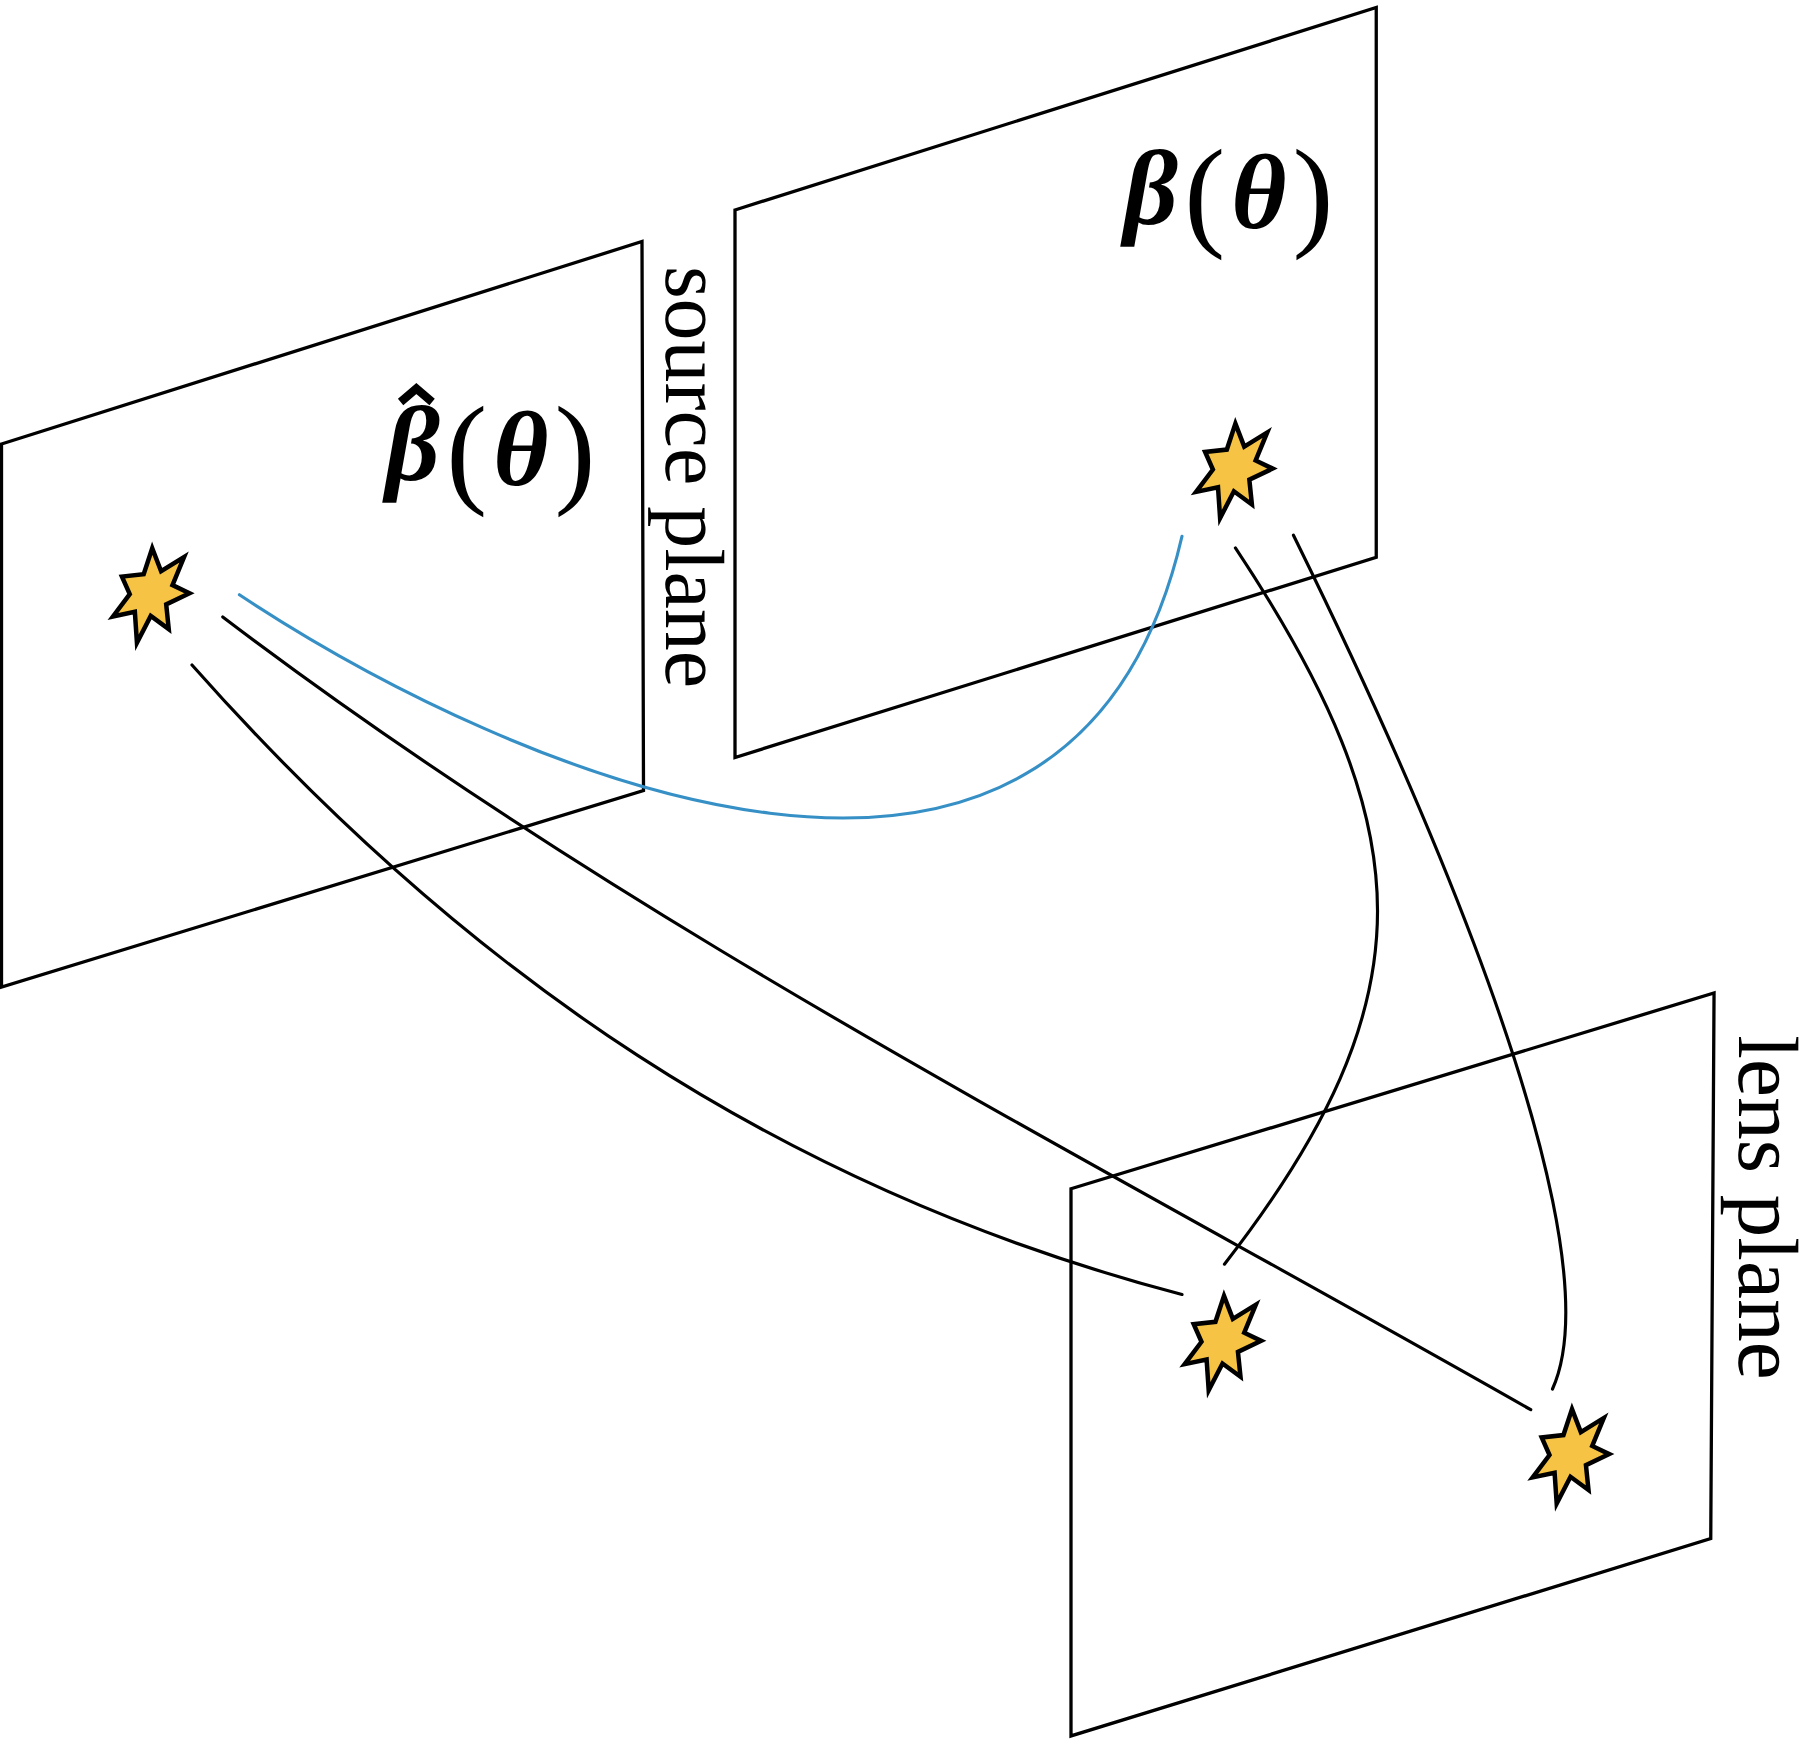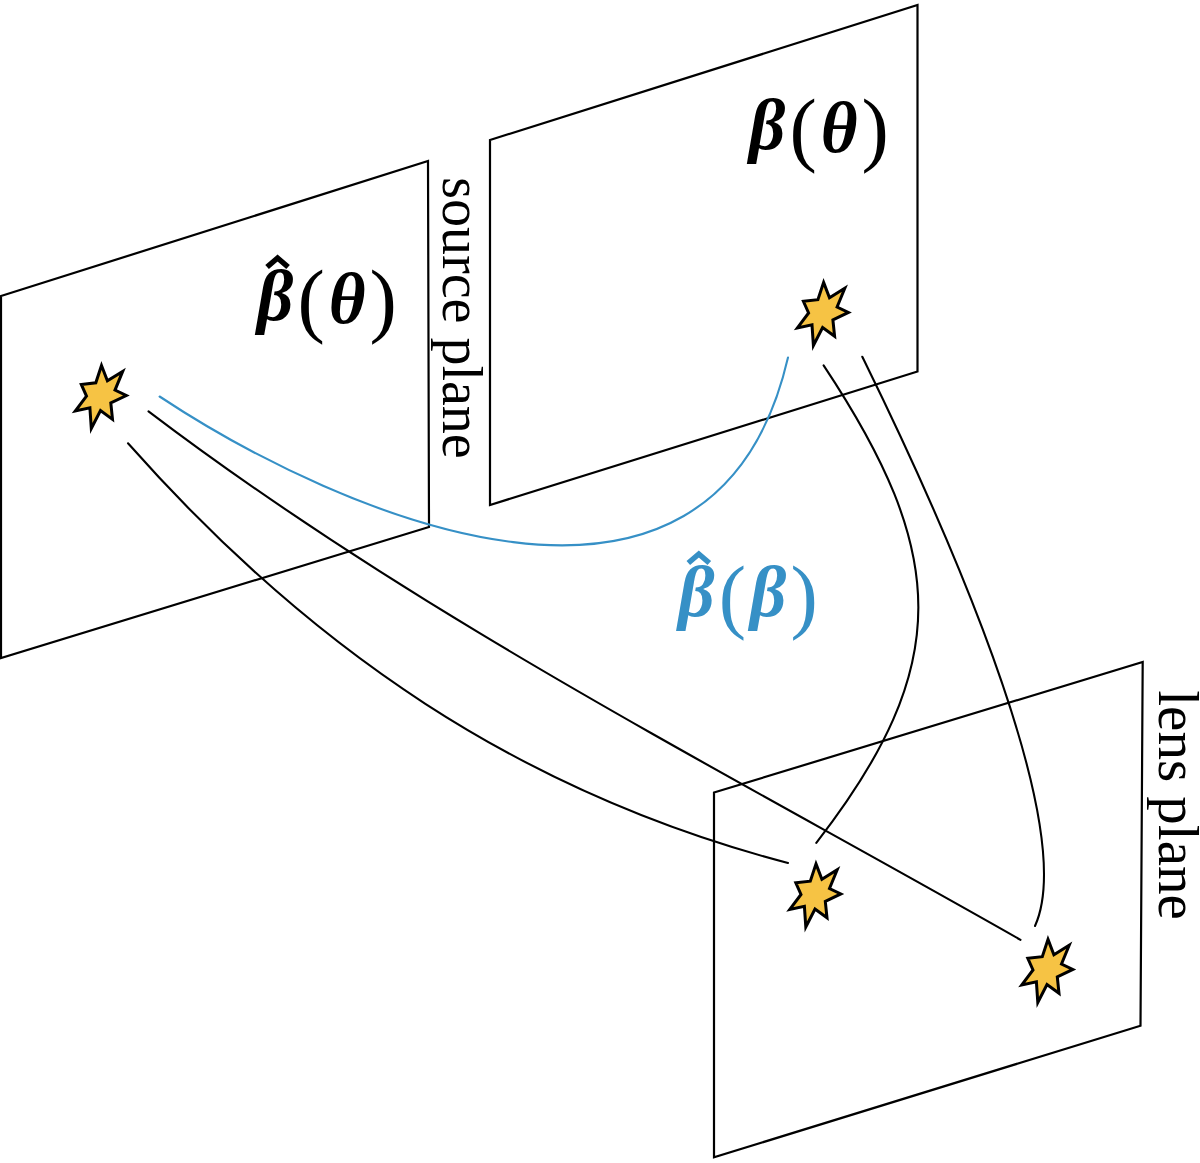--- a/index.html
+++ b/index.html
@@ -90,11 +90,6 @@
     <span class="sym b">β</span><span class="paren">(</span><span class="sym">θ</span><span class="paren">)</span>
   </div>
 
-  <div class="math-label" id="label-beta-hat-beta" style="color: rgb(54, 144, 198);">
-    <span class="hat-wrap"><svg class="hat-svg">
-          <polyline points="3,12 13.5,3 24,12" stroke-width="5.5"></polyline>
-        </svg><span class="sym b">β</span></span><span class="paren">(</span><span class="sym b">β</span><span class="paren">)</span>
-  </div>
 
   <div class="vlabel" id="label-source-plane">source plane</div>
   <div class="vlabel" id="label-lens-plane">lens plane</div>

